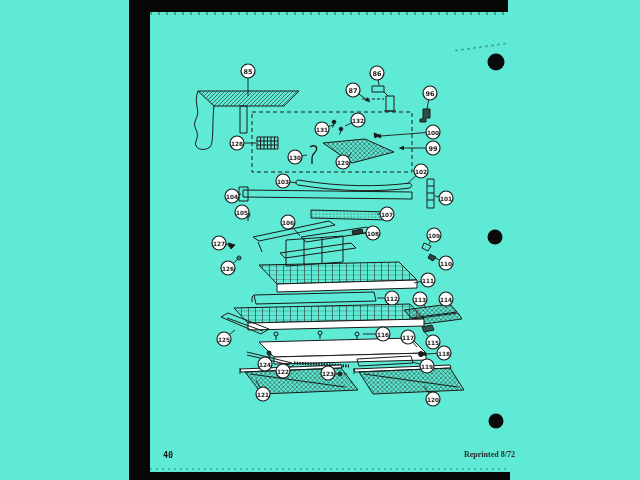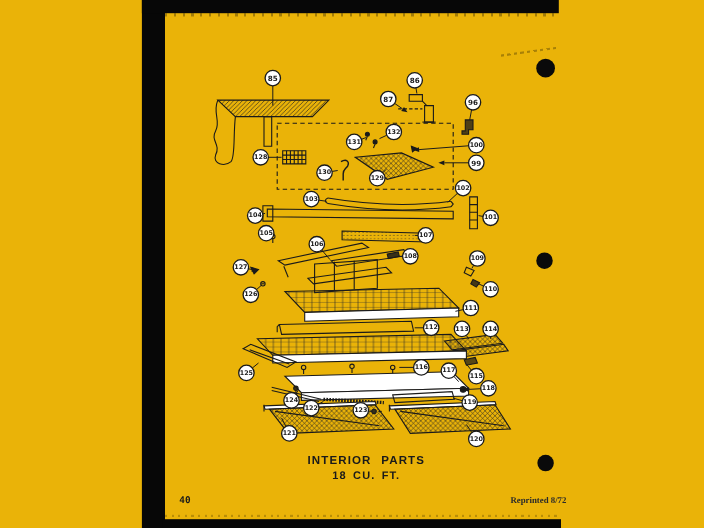--- a/index.html
+++ b/index.html
@@ -3,7 +3,7 @@
 <meta charset="utf-8">
 <style>
   html,body{margin:0;padding:0;background:#ffffff;}
-  .page{position:relative;width:640px;height:480px;background:#eab308;overflow:hidden;
+  .page{position:relative;width:640px;height:480px;background:#5eead4;overflow:hidden;
         font-family:"Liberation Sans",sans-serif;color:#1a1a1a;}
   .abs{position:absolute;}
   .title-block{left:248px;top:413px;width:170px;text-align:center;line-height:13px;}

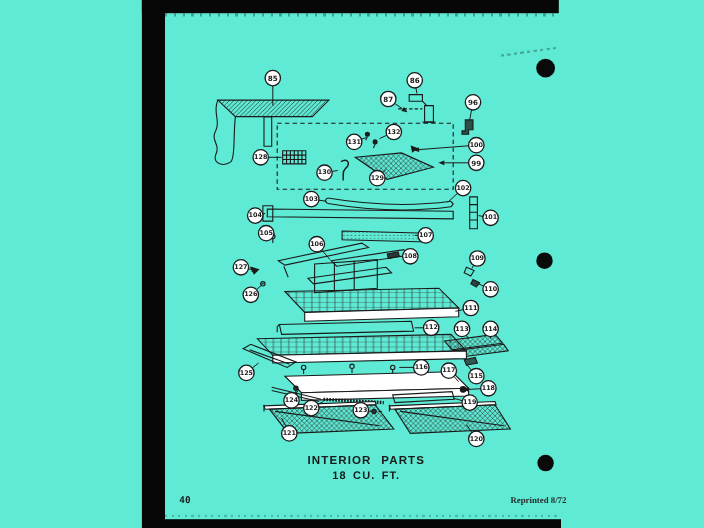--- a/index.html
+++ b/index.html
@@ -404,10 +404,6 @@
       </g>
   </svg>
 
-  <div class="abs title-block">
-    <div class="title-line1">INTERIOR PARTS</div>
-    <div class="title-line2">18 CU. FT.</div>
-  </div>
   <div class="abs page-number">40</div>
   <div class="abs reprint-note">Reprinted 8/72</div>
 

